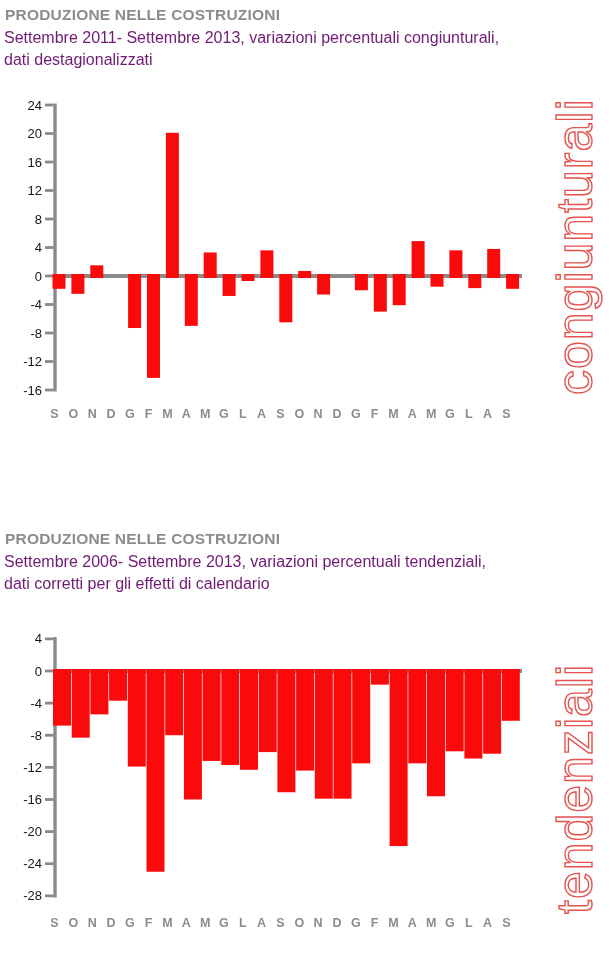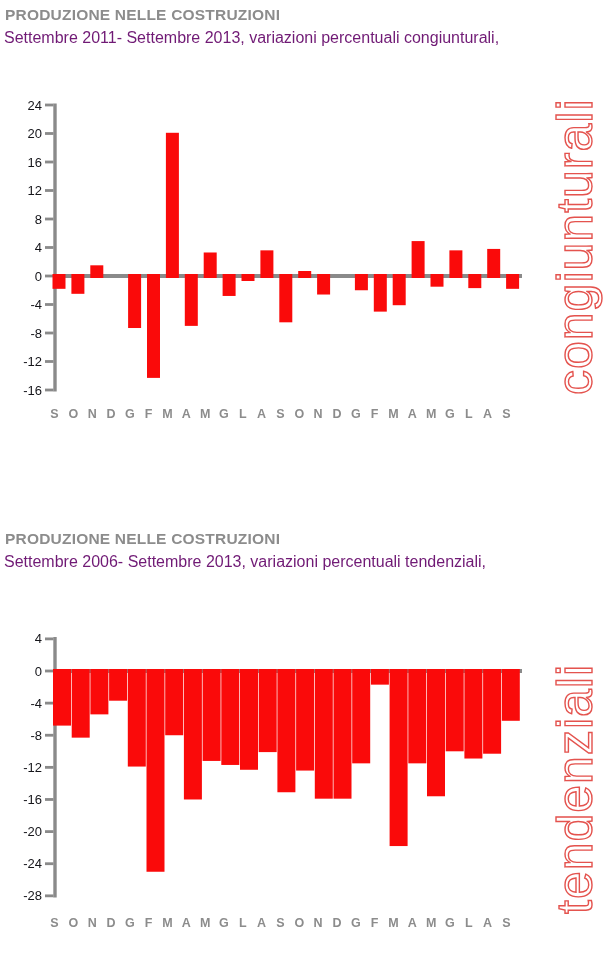--- a/index.html
+++ b/index.html
@@ -38,6 +38,7 @@
     <h1 class="title">PRODUZIONE NELLE COSTRUZIONI</h1>
     <div class="subtitle">
       <div>Settembre 2011- Settembre 2013, variazioni percentuali congiunturali,</div>
+      <div>dati destagionalizzati</div>
     </div>
     <svg id="svg-chart-0" class="chart-svg" width="545" height="345" viewBox="0 0 545 345">
         <rect x="53.3" y="15.5" width="3.4" height="288" fill="#8a8a8a"></rect>

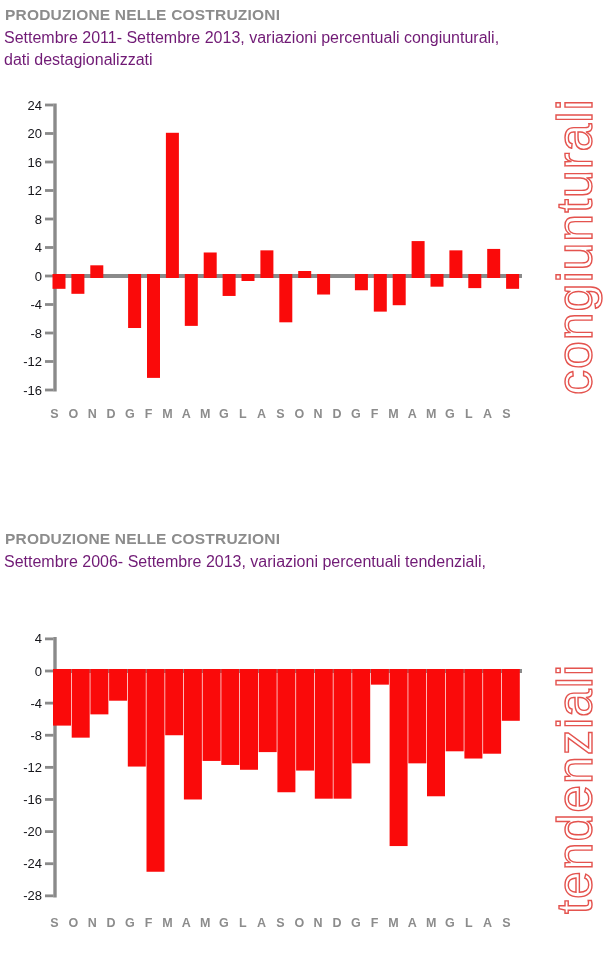--- a/index.html
+++ b/index.html
@@ -121,6 +121,7 @@
     <h1 class="title">PRODUZIONE NELLE COSTRUZIONI</h1>
     <div class="subtitle">
       <div>Settembre 2006- Settembre 2013, variazioni percentuali tendenziali,</div>
+      <div>dati corretti per gli effetti di calendario</div>
     </div>
     <svg id="svg-chart-1" class="chart-svg" width="545" height="343" viewBox="0 0 545 343">
         <rect x="53.3" y="19" width="3.4" height="260.5" fill="#8a8a8a"></rect>

